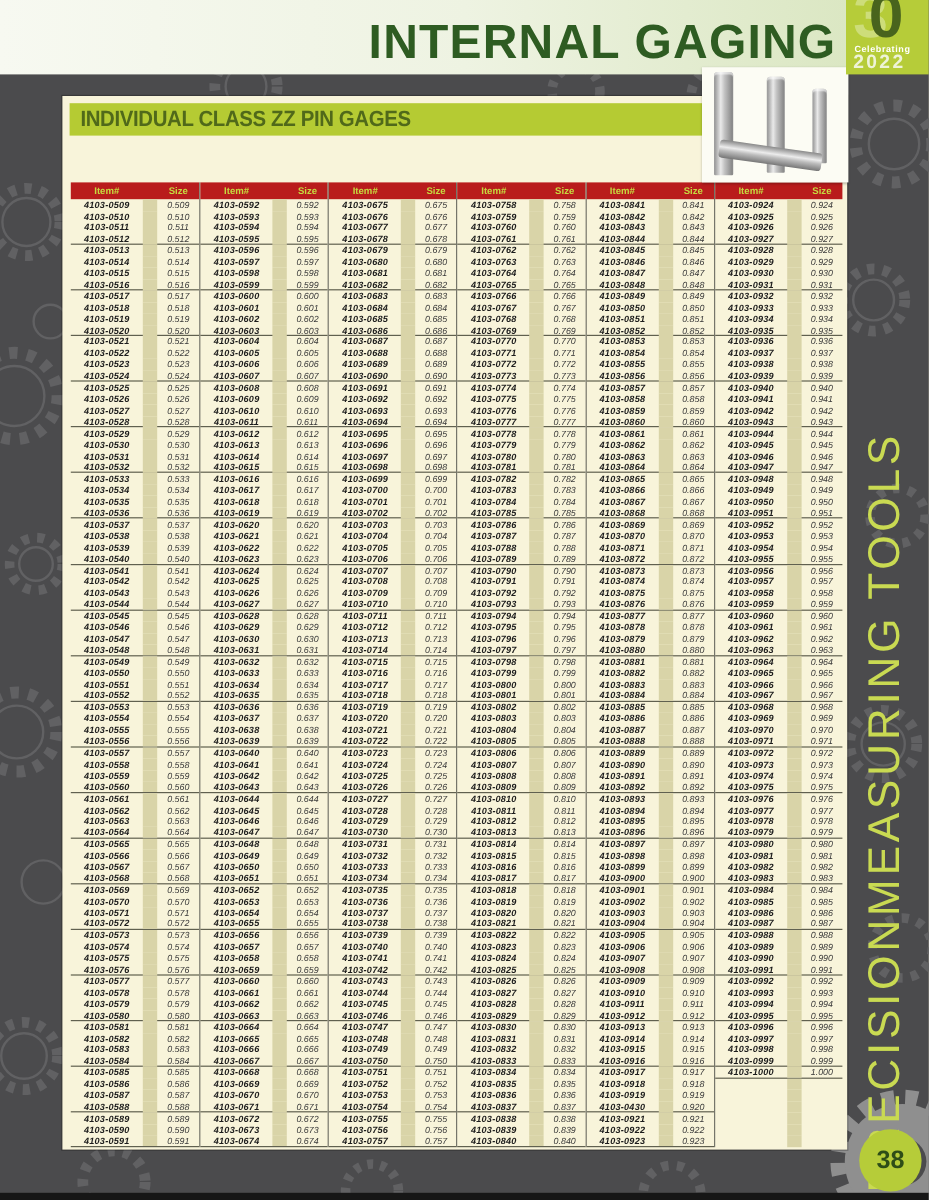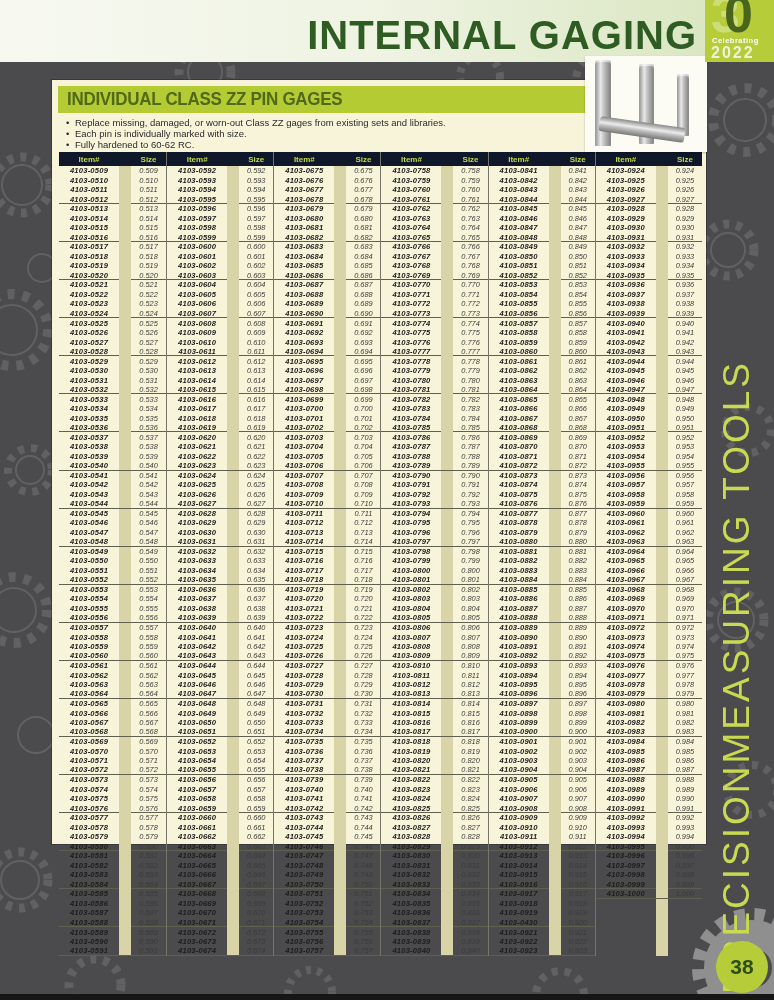--- a/index.html
+++ b/index.html
@@ -32,7 +32,7 @@
   .logo-year{position:absolute;left:6px;top:44px;font-size:16px;font-weight:bold;color:#eef3d8;letter-spacing:2px;}
   
   .panel{
-    position:absolute;left:52px;top:80px;width:654px;height:764px;z-index:2;
+    position:absolute;left:52px;top:80px;width:654px;height:878px;z-index:2;
     background:#f8f4da;box-shadow:0 0 0 1px rgba(0,0,0,.25);
   }
   .section-bar{

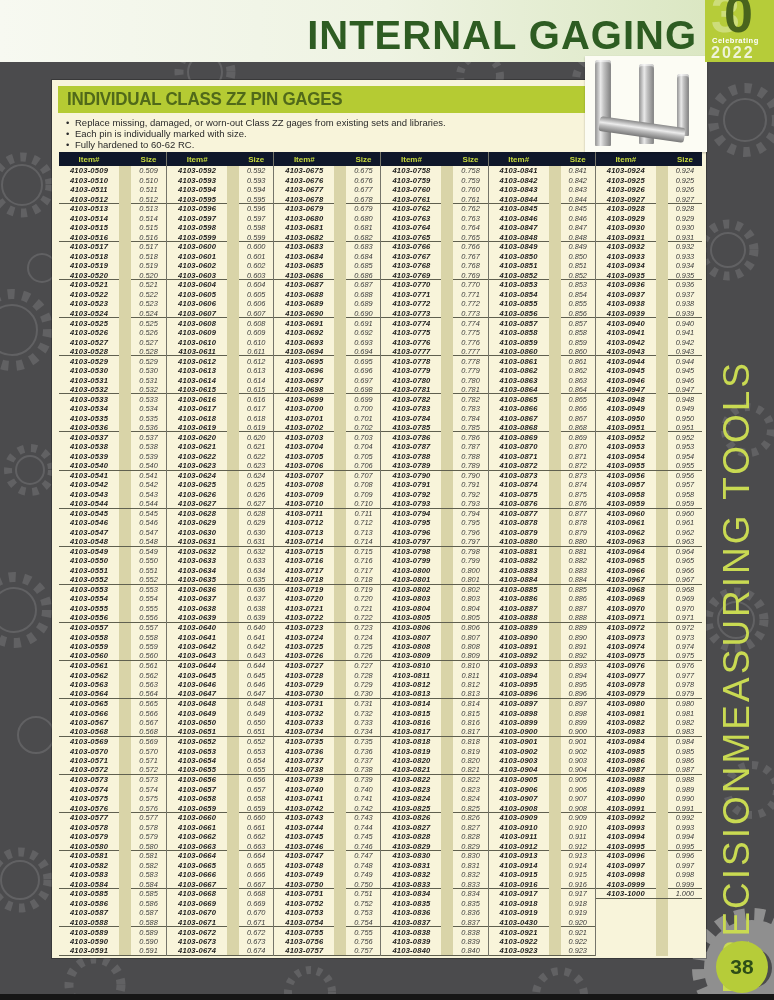--- a/index.html
+++ b/index.html
@@ -164,11 +164,6 @@
   </div>
 
   <div class="bullets">
-    <ul class="bullet-col left">
-      <li>Replace missing, damaged, or worn-out Class ZZ gages from existing sets and libraries.</li>
-      <li>Each pin is individually marked with size.</li>
-      <li>Fully hardened to 60-62 RC.</li>
-    </ul>
   </div>
 
   <div class="pins-box">

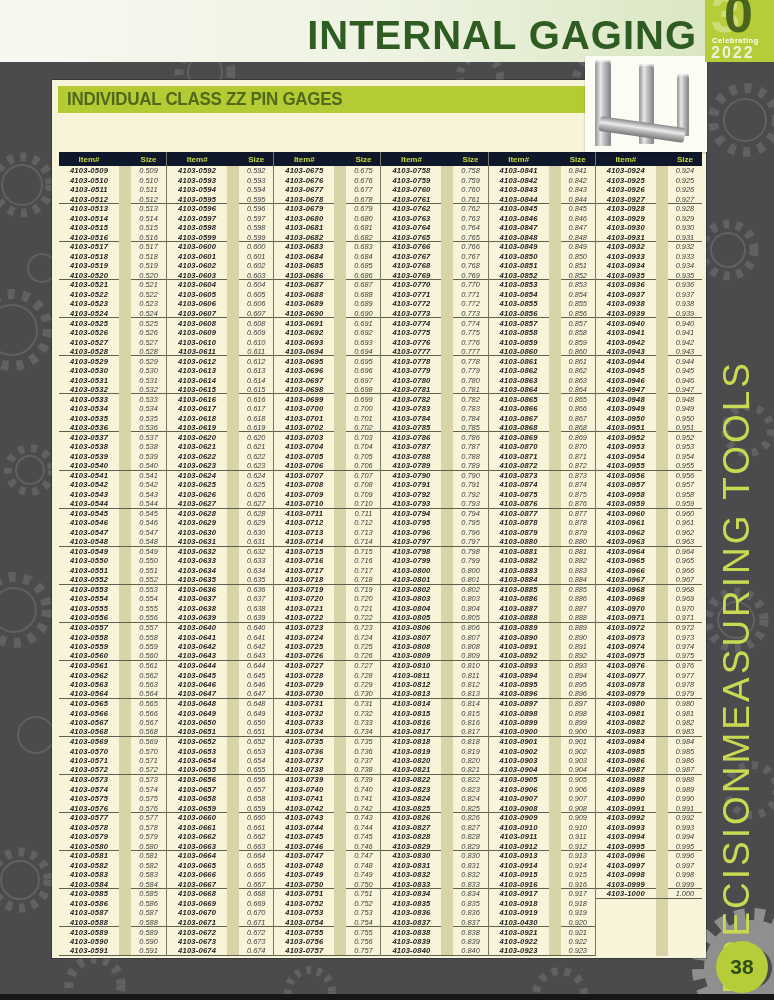--- a/index.html
+++ b/index.html
@@ -79,7 +79,7 @@
   .pair{display:flex;flex-direction:column;min-width:0;}
   .pair.sep{border-left:1px solid #75756а;border-left:1px solid #75756a;}
   .pair-head{
-    height:14px;background:#0f172a;display:grid;
+    height:14px;background:#b91c1c;display:grid;
     grid-template-columns:60px 12px auto;align-items:center;
   }
   .pair-head .h-item,.pair-head .h-size{

